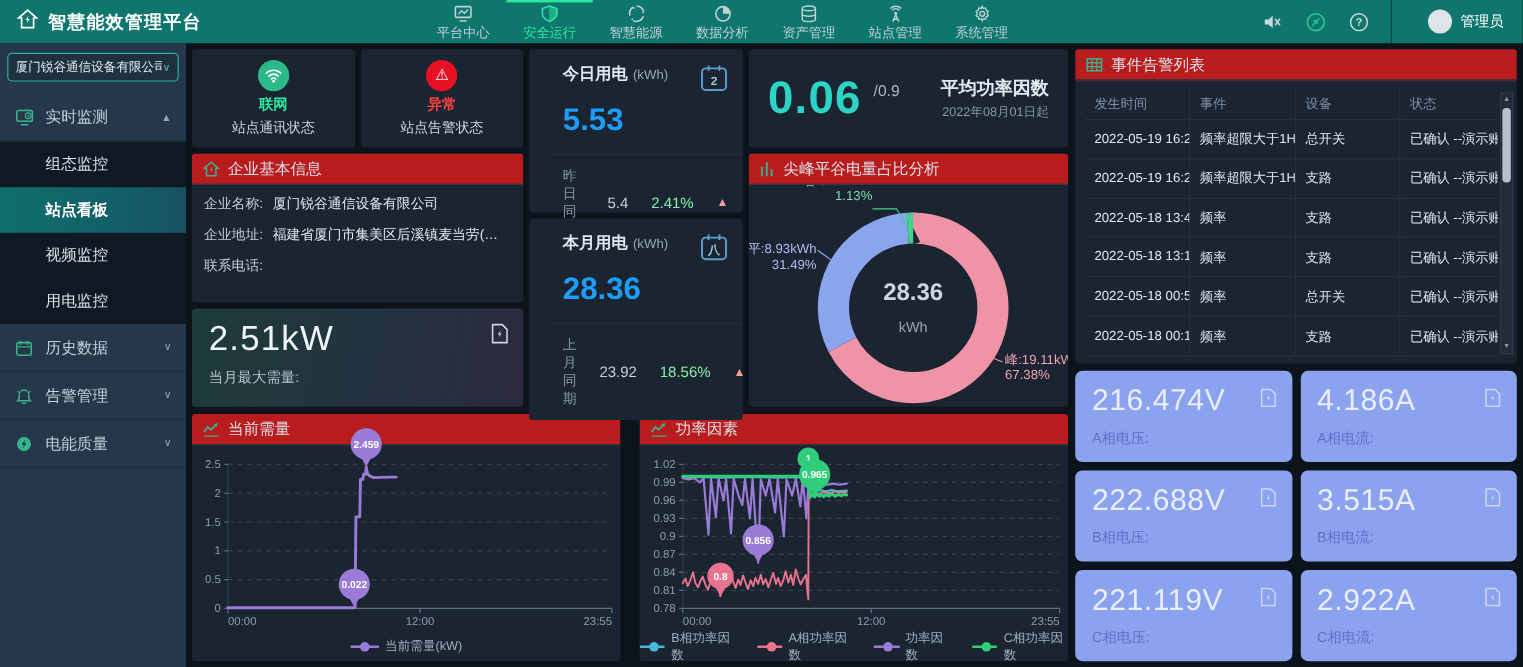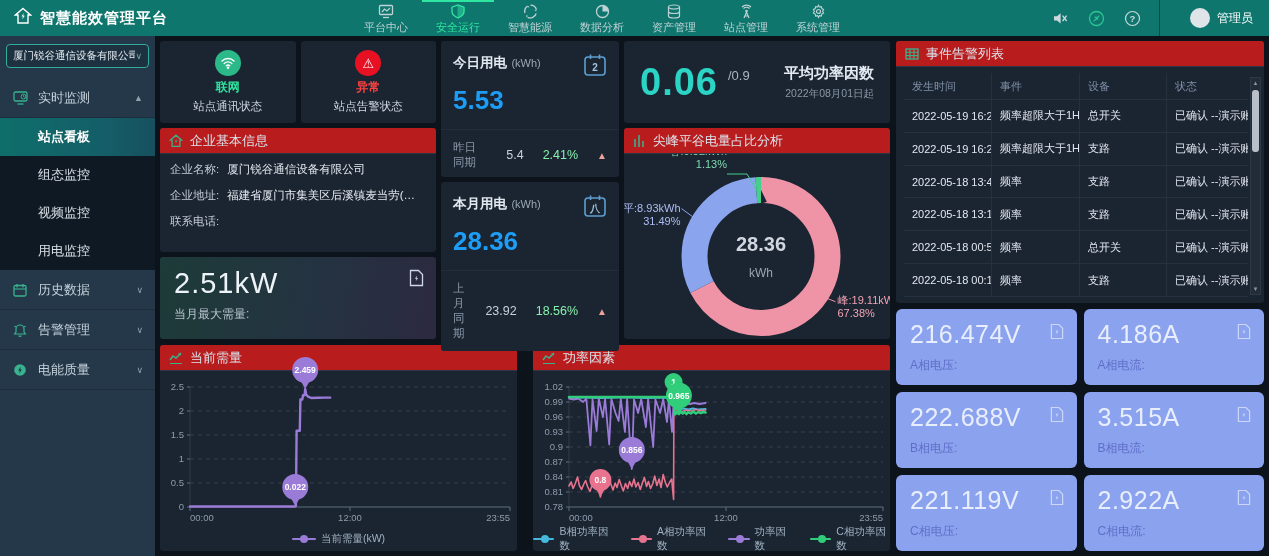--- a/index.html
+++ b/index.html
@@ -71,7 +71,7 @@
 .fileicon { position:absolute; top:12px; right:12px; }
 
 
-.kwh-card { background:#1b2431; border-radius:3px; position:relative; display:flex; flex-direction:column; }
+.kwh-card { background:#1b2431; border-radius:3px; position:relative; display:flex; flex-direction:column;padding-left:16px; }
 .kwh-top { padding:12px 12px 0 12px; }
 .kwh-title { font-size:13.5px; color:#e2e9f0; font-weight:bold; }
 .kwh-unit { font-size:11px; color:#9aa7b5; font-weight:normal; }

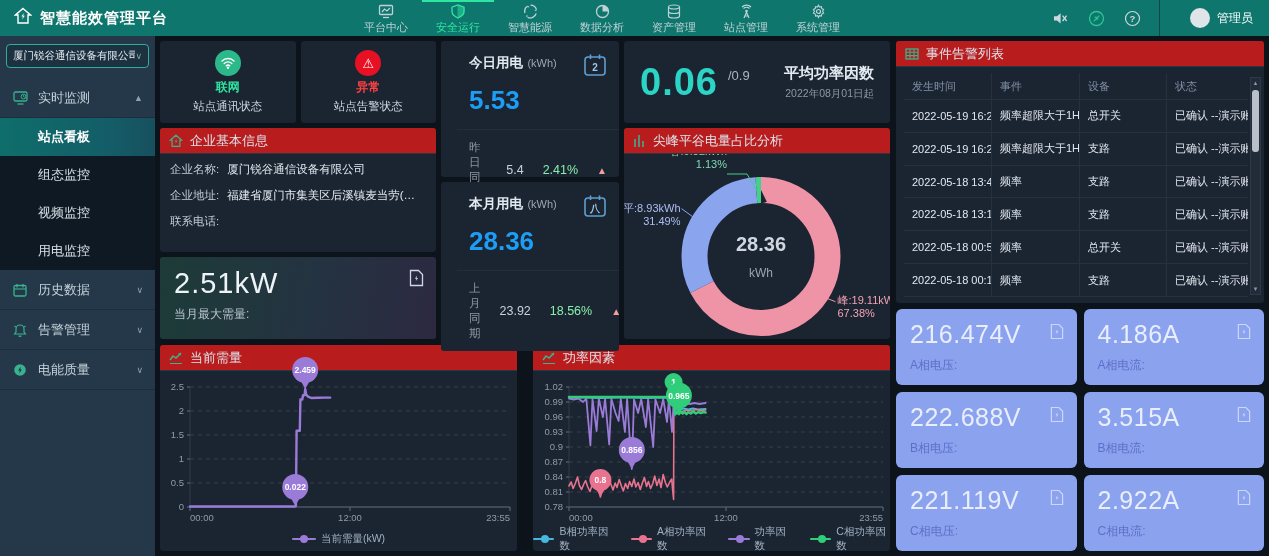--- a/index.html
+++ b/index.html
@@ -262,8 +262,8 @@
             <span class="arrow">▲</span>
           </div>
           <div class="m-subwrap">
+            <div class="m-sub">组态监控</div>
             <div class="m-sub active">站点看板</div>
-            <div class="m-sub">组态监控</div>
             <div class="m-sub">视频监控</div>
             <div class="m-sub">用电监控</div>
           </div>

